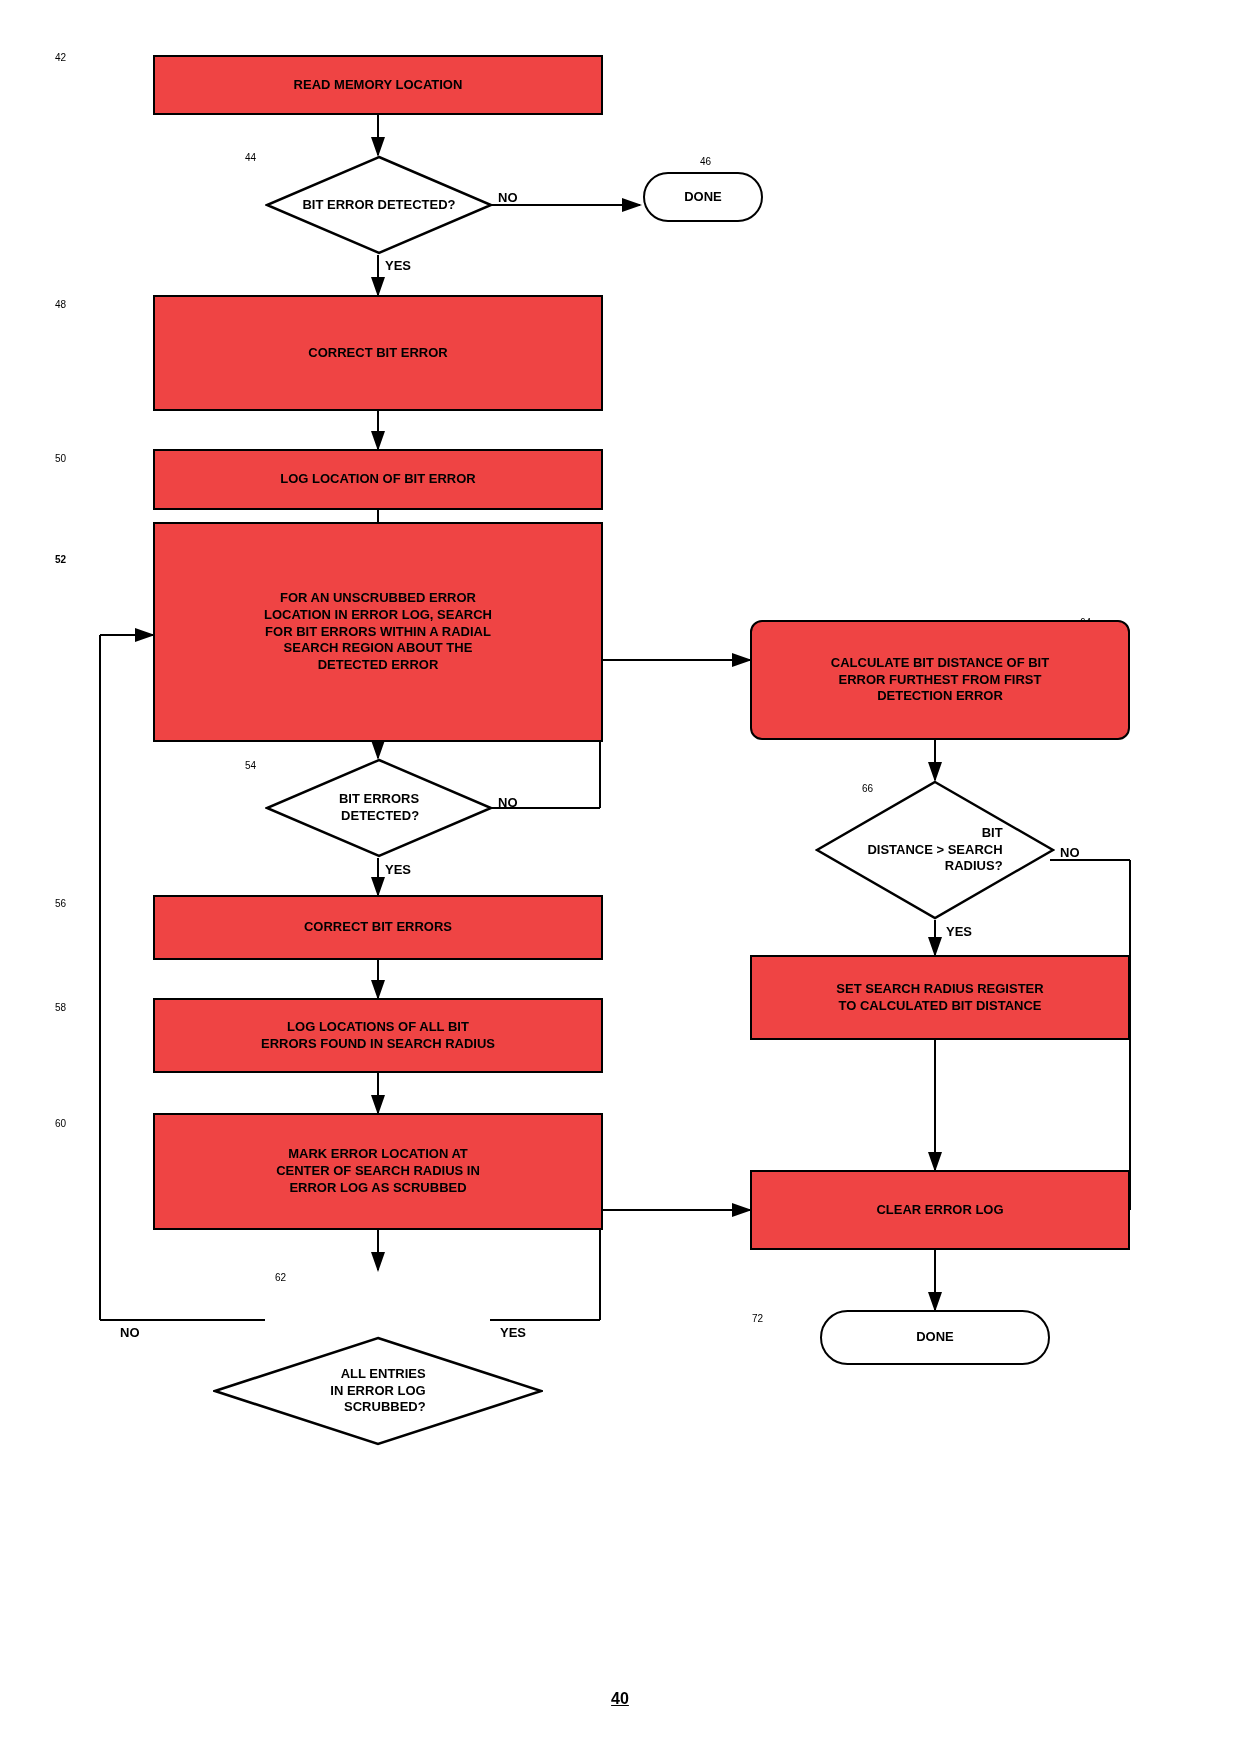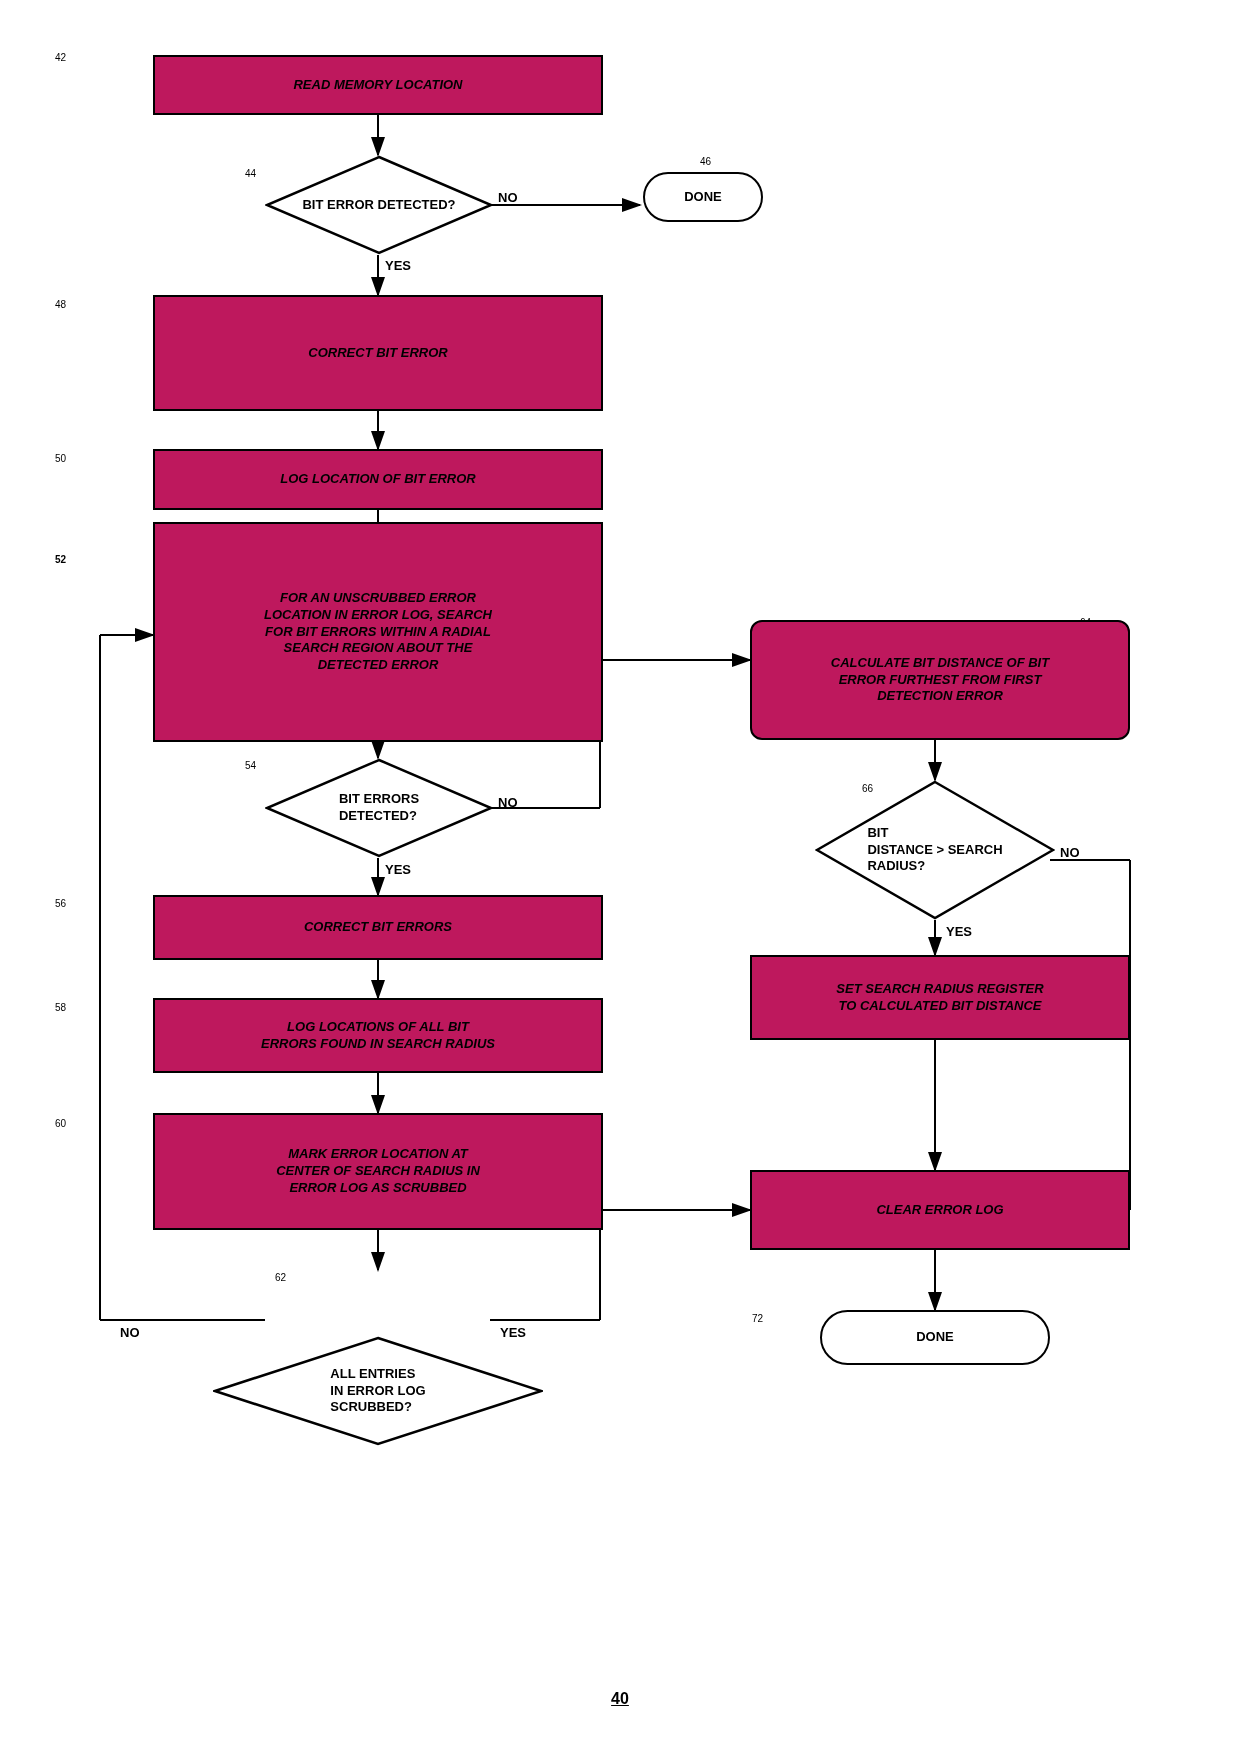--- a/index.html
+++ b/index.html
@@ -30,8 +30,7 @@
     }
     .rect {
       border: 2.5px solid #000;
-      background: #be185d;
-      font-style: italic;
+      background: #ef4444;
     }
     .diamond-wrap {
       position: absolute;

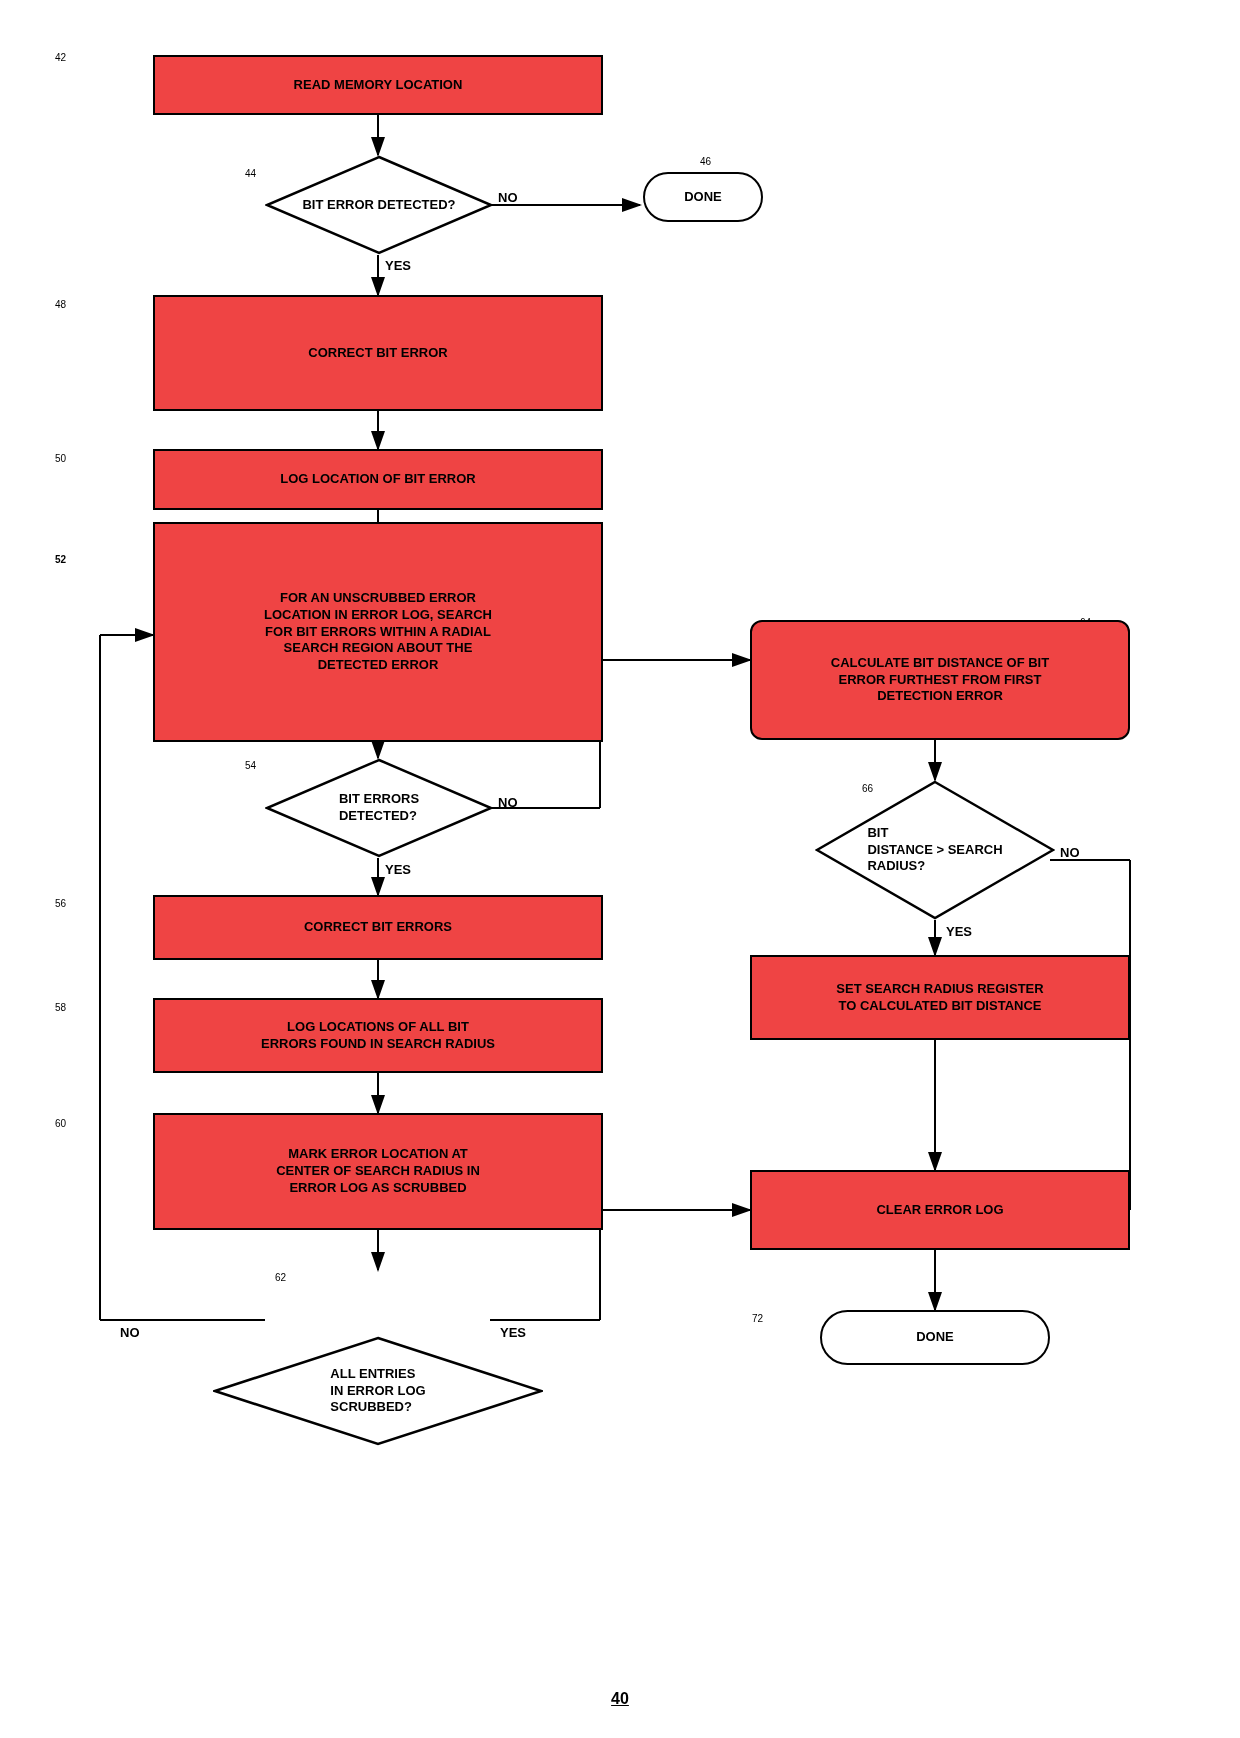--- a/index.html
+++ b/index.html
@@ -164,7 +164,7 @@
     <span>READ MEMORY LOCATION</span>
   </div>
 
-  <span class="node-label" style="left:245px; top:168px;">44</span>
+  <span class="node-label" style="left:245px; top:152px;">44</span>
 
   <div class="diamond-wrap" style="left:265px; top:155px; width:228px; height:100px;">
     <div class="diamond">

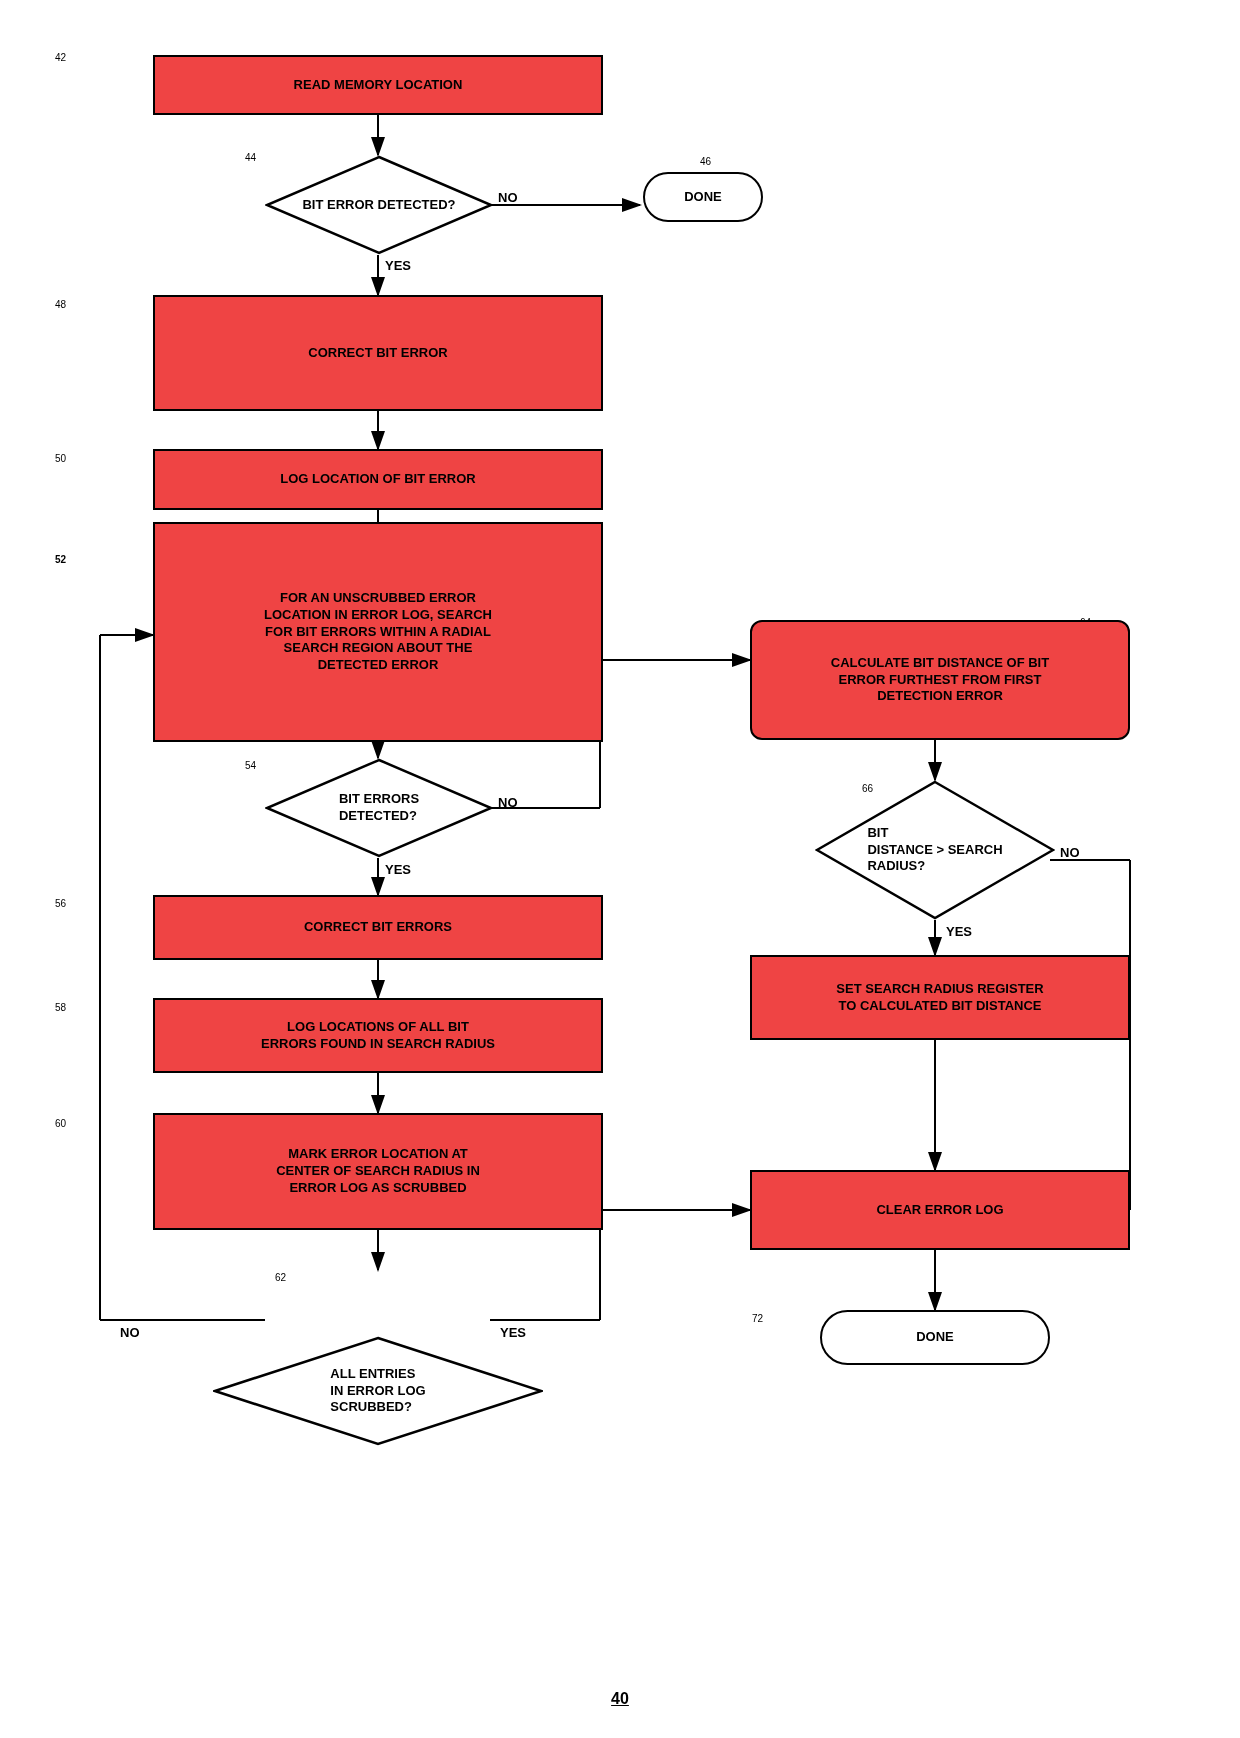--- a/index.html
+++ b/index.html
@@ -55,7 +55,7 @@
     .diamond .diamond-text {
       position: relative;
       z-index: 1;
-      text-align: left;
+      text-align: right;
       font-size: 13px;
       font-weight: bold;
       line-height: 1.3;

